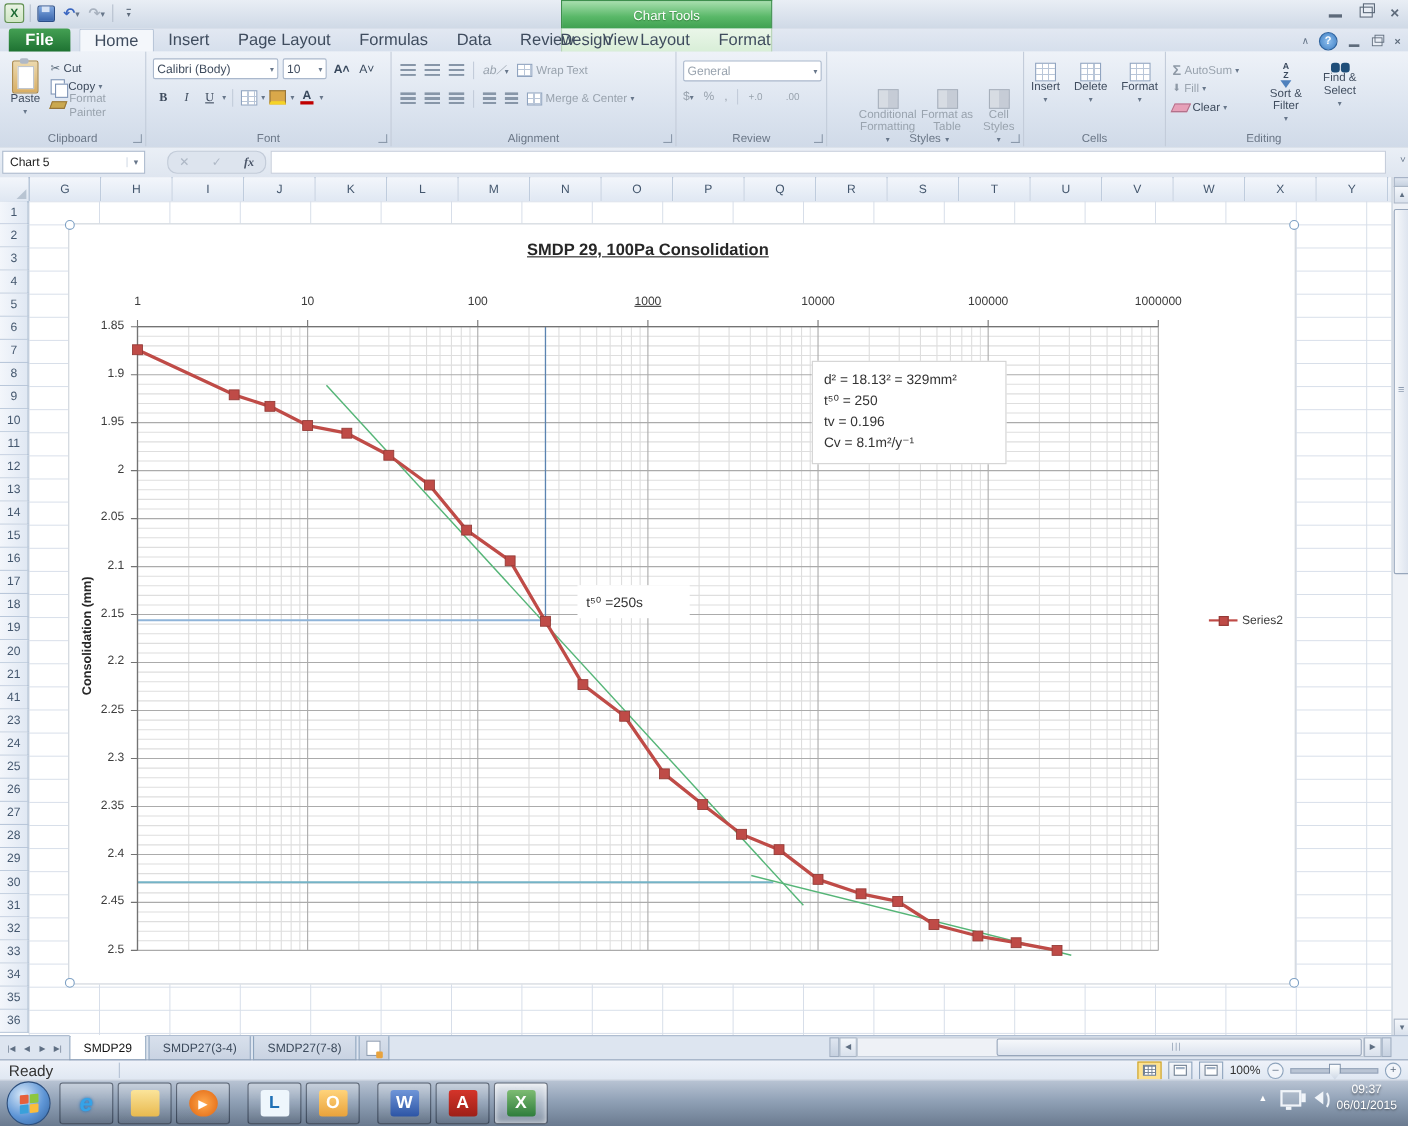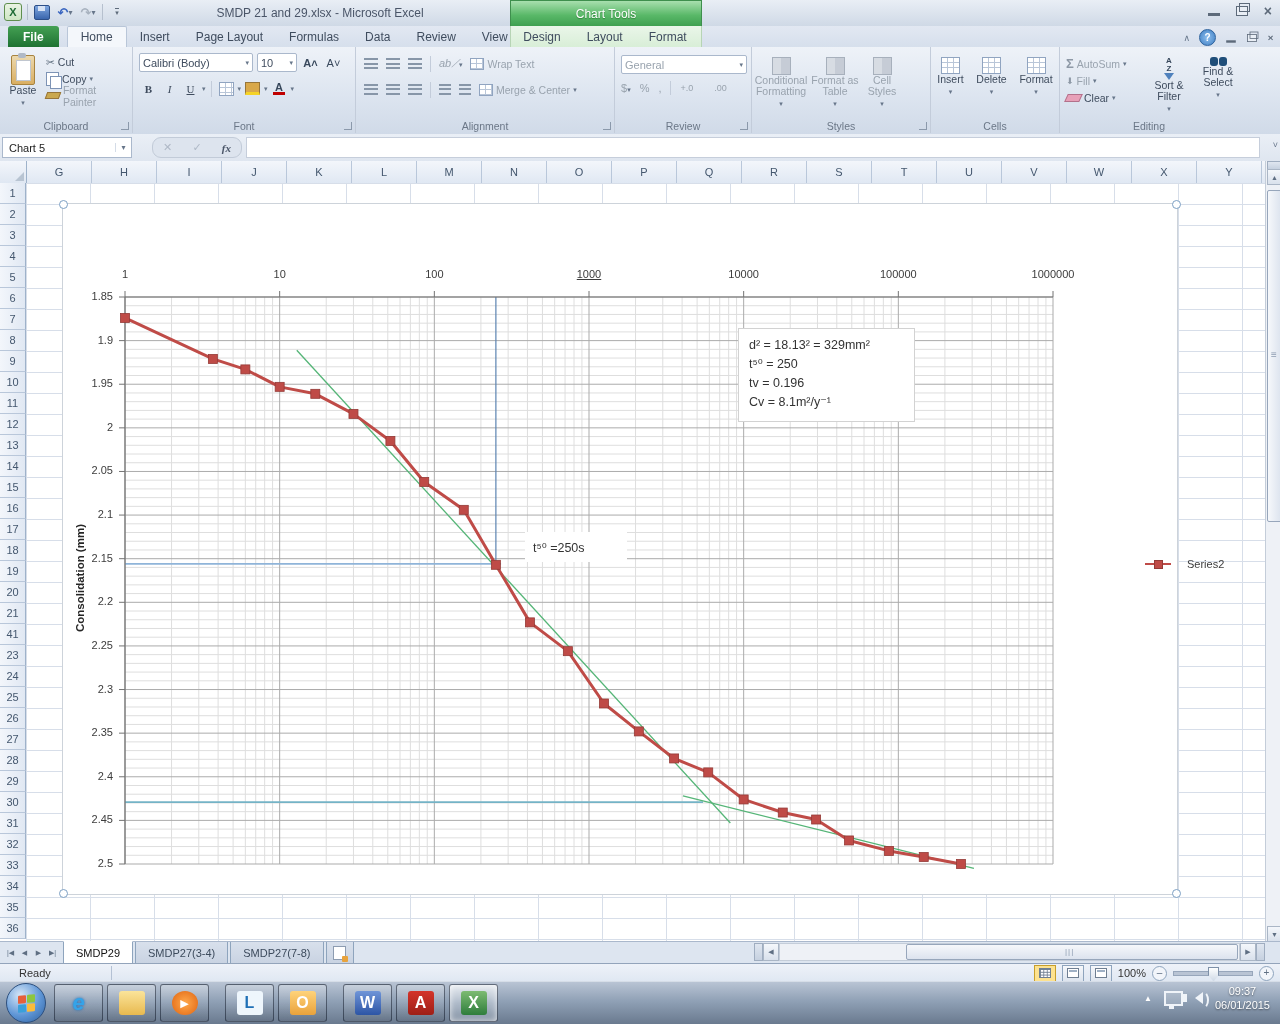--- a/index.html
+++ b/index.html
@@ -176,7 +176,6 @@
         <span style="border-top:1px solid #5d6a7a;font-size:7px;color:#5d6a7a;">▾</span>
       </span>
   </div>
-  <div class="abs" id="title-text">SMDP 21 and 29.xlsx  -  Microsoft Excel</div>
   <div class="abs" id="charttools-cap">Chart Tools</div>
   <div class="abs" id="win-buttons">
     <span class="wb-min"></span>

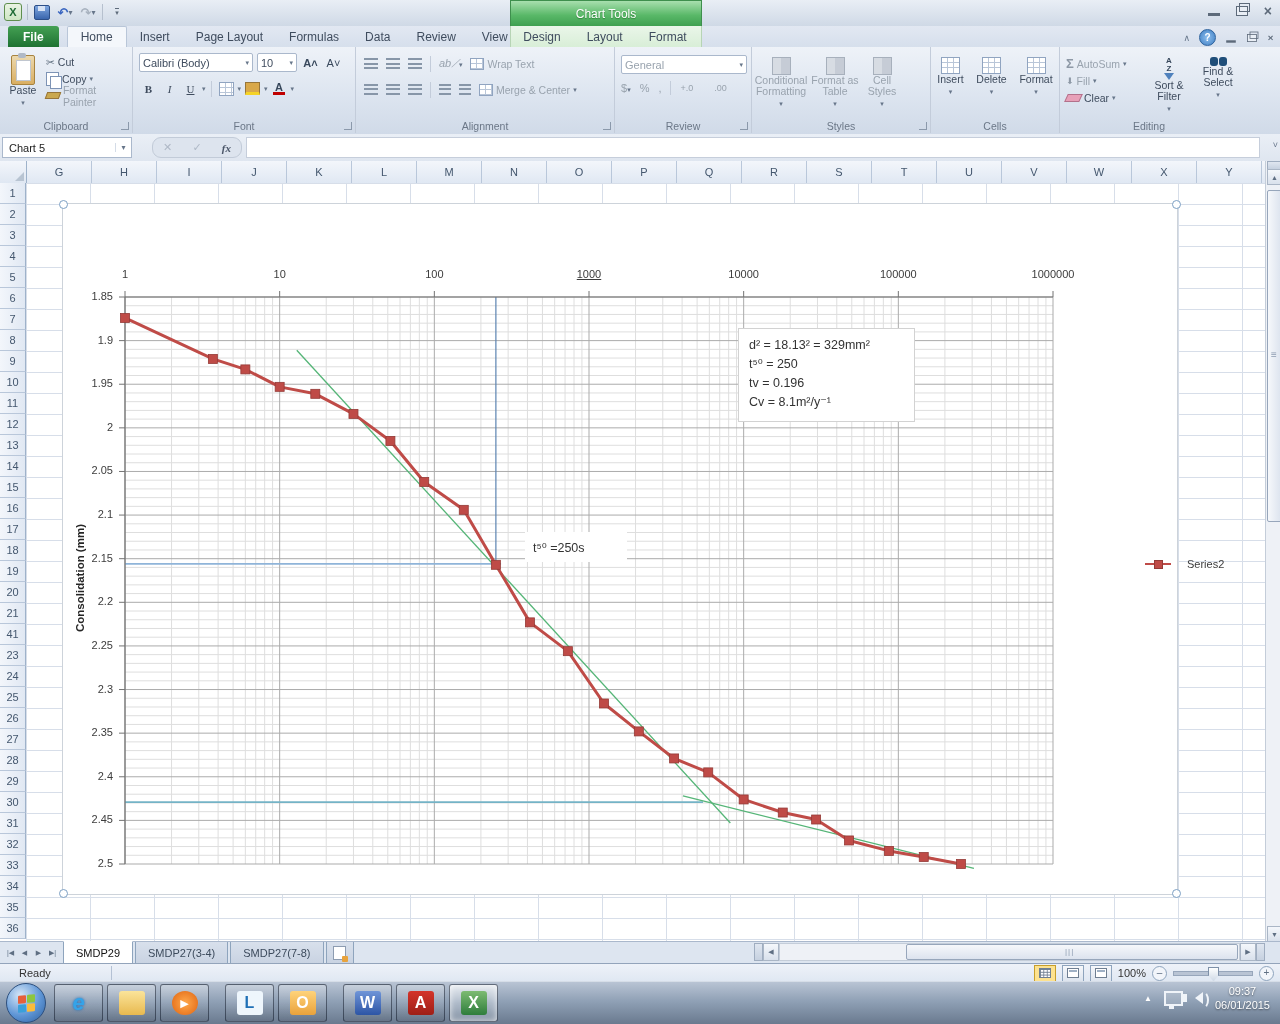--- a/index.html
+++ b/index.html
@@ -28,7 +28,7 @@
   #tabrow{left:0;top:26px;width:1280px;height:21px;background:linear-gradient(#e2e8f2,#d6dfec);}
   #charttools-tint{left:510px;top:26px;width:190px;height:21px;background:linear-gradient(#eaf6e9,#d8eed7);border-left:1px solid #b7d4b5;border-right:1px solid #b7d4b5;}
   #maintabs{left:8px;top:26px;height:21px;display:flex;align-items:stretch;}
-  .rtab{padding:0 13px;display:flex;align-items:center;font-size:12px;color:#3f4c5e;cursor:default;}
+  .rtab{padding:0 13px;display:flex;align-items:center;font-size:15px;color:#3f4c5e;cursor:default;}
   .rtab.file{background:linear-gradient(#44a053,#1e7232);color:#fff;font-weight:bold;border-radius:3px 3px 0 0;margin-right:8px;padding:0 15px;}
   .rtab.active{background:#f4f7fb;border:1px solid #b9c6d8;border-bottom:none;border-radius:2px 2px 0 0;}
   #ctxtabs{left:510px;top:26px;width:190px;height:21px;display:flex;justify-content:center;}

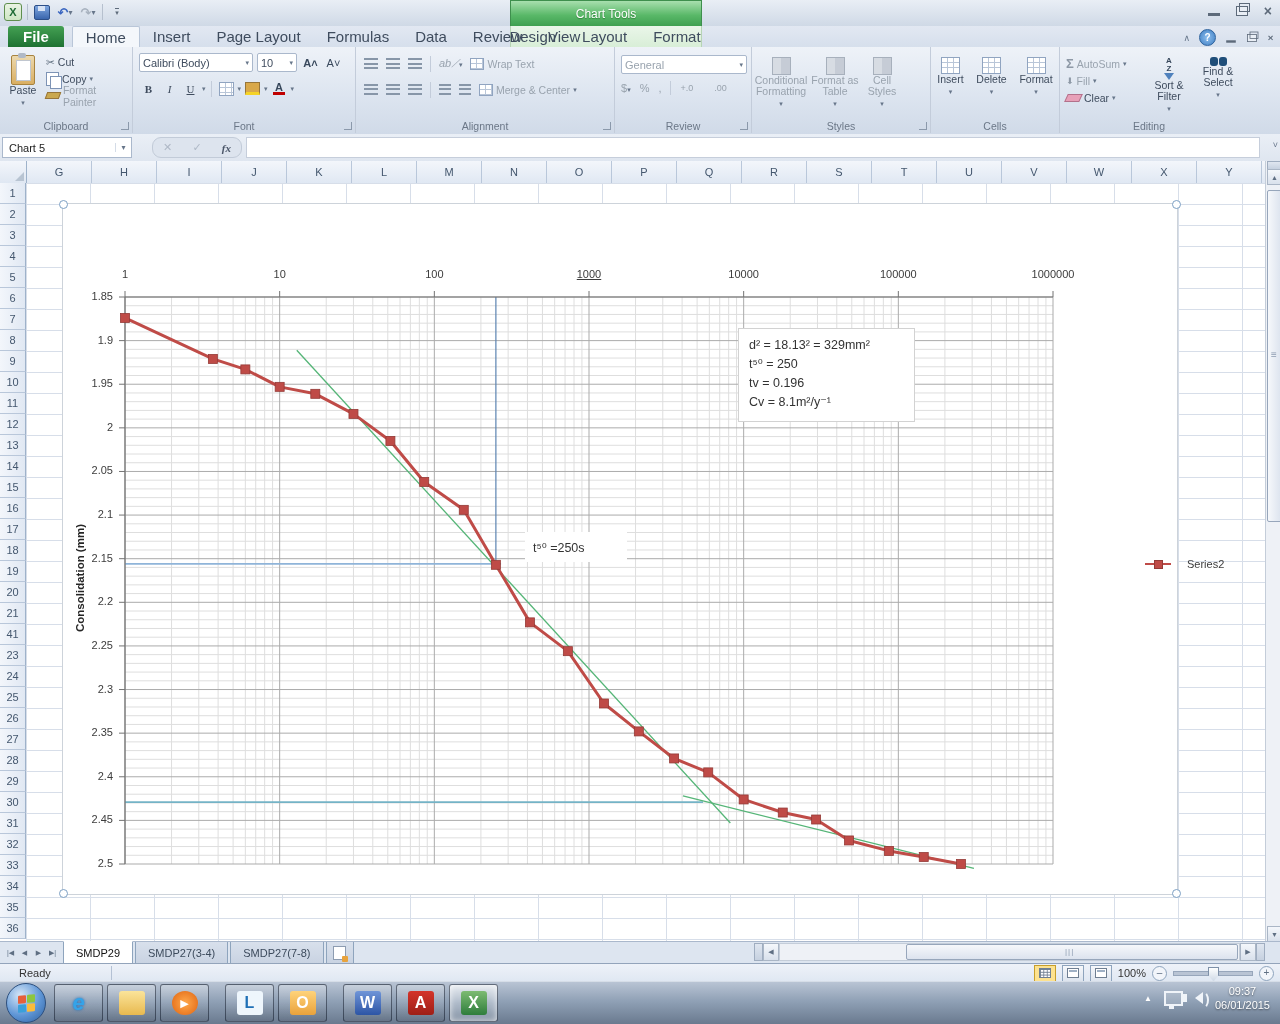--- a/index.html
+++ b/index.html
@@ -320,7 +320,7 @@
   </div>
 
   <div class="rgroup" style="width:178px;">
-    <div style="display:flex;justify-content:flex-start;padding-top:6px;">
+    <div style="display:flex;justify-content:flex-end;padding-top:6px;margin-top:24px;">
       <div class="bigbtn disabled" style="width:58px;">
           <span class="sgrid"></span>
           <span>Conditional Formatting</span>

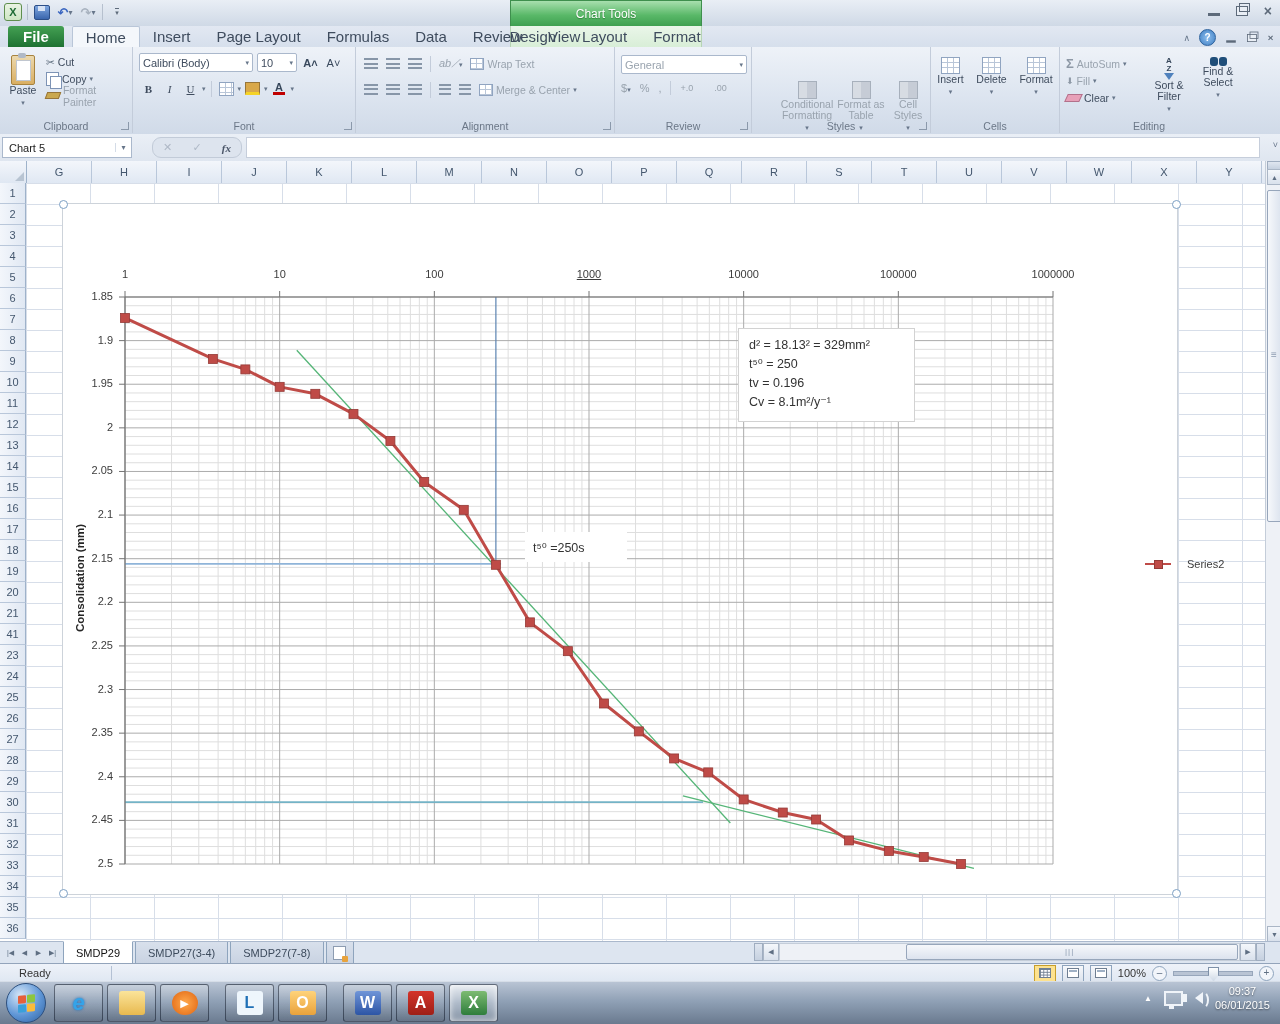--- a/index.html
+++ b/index.html
@@ -655,6 +655,7 @@
       <rect x="856.2532416946597" y="648.5215384615384" width="9" height="9" fill="#bf4b47" stroke="#943b37" stroke-width="0.8"></rect>
       <rect x="893.4476148372172" y="655.5" width="9" height="9" fill="#bf4b47" stroke="#943b37" stroke-width="0.8"></rect>
     </svg>
+  <div class="chart-title">SMDP 29, 100Pa Consolidation</div>
   <div class="yaxis-title">Consolidation  (mm)</div>
   <div class="notebox" id="notebox">
       <div>d² = 18.13² = 329mm²</div>

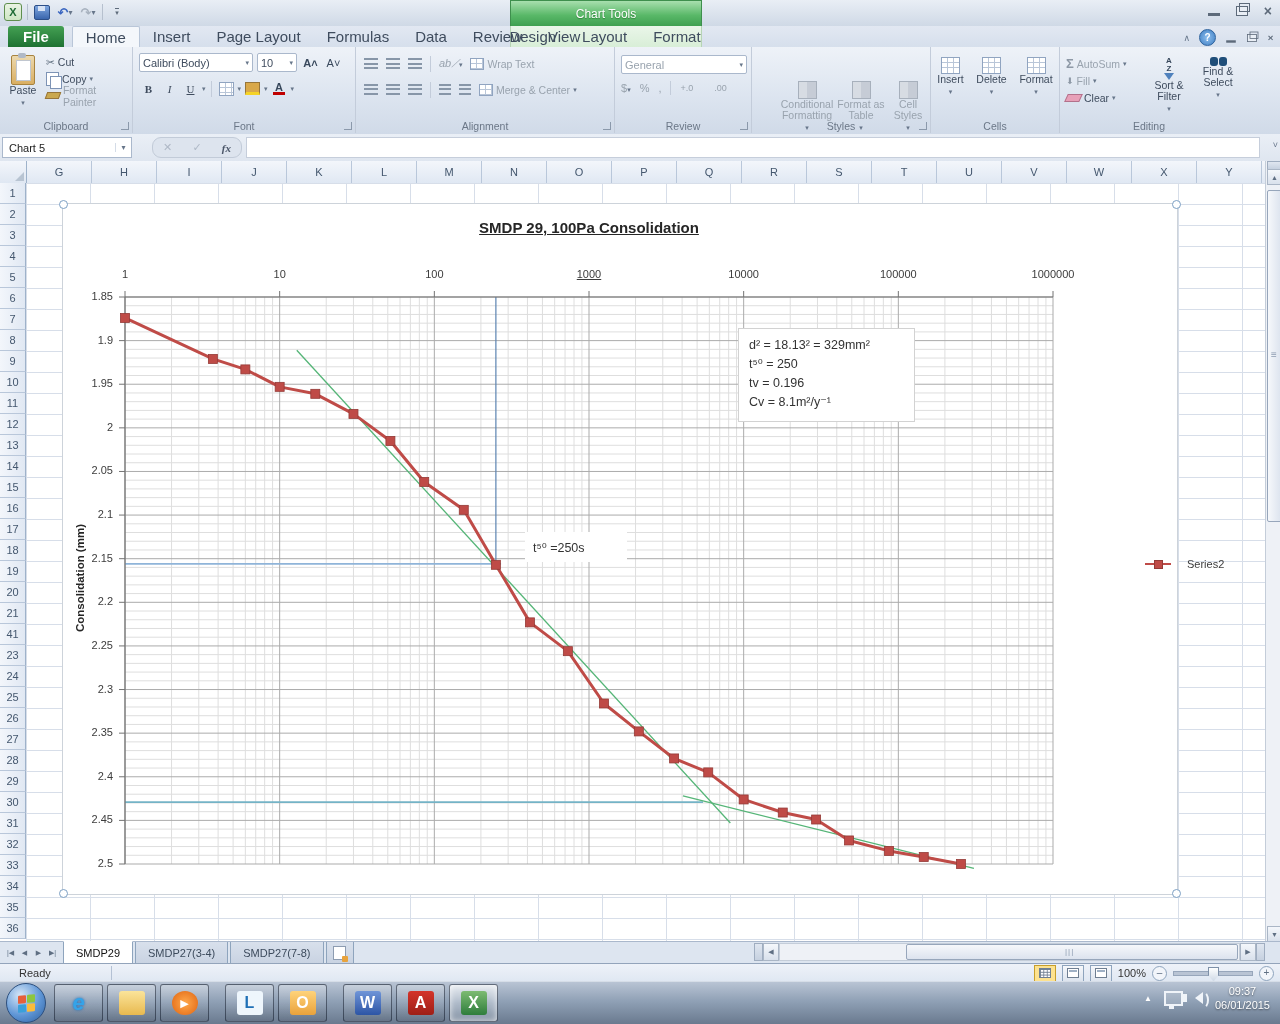--- a/index.html
+++ b/index.html
@@ -97,7 +97,7 @@
   .notebox{position:absolute;left:675px;top:124px;width:177px;height:94px;background:#fff;border:1px solid #d2d2d2;padding:7px 0 0 10px;box-sizing:border-box;}
   .notebox div{font-size:12.5px;color:#333;line-height:19px;}
   .t50box{position:absolute;left:462px;top:328px;width:102px;height:30px;background:#fff;display:flex;align-items:center;padding-left:8px;box-sizing:border-box;font-size:12.5px;color:#333;}
-  #legend{position:absolute;left:1082px;top:354px;display:flex;align-items:center;gap:16px;justify-content:center;}
+  #legend{position:absolute;left:1036px;top:354px;display:flex;align-items:center;gap:4px;justify-content:center;}
   #legend .lline{width:26px;height:2px;background:#bf4b47;position:relative;}
   #legend .lline:before{content:"";position:absolute;left:9px;top:-3px;width:7px;height:7px;background:#bf4b47;border:1px solid #943b37;}
   #legend .ltext{font-size:11px;color:#3c3c3c;}

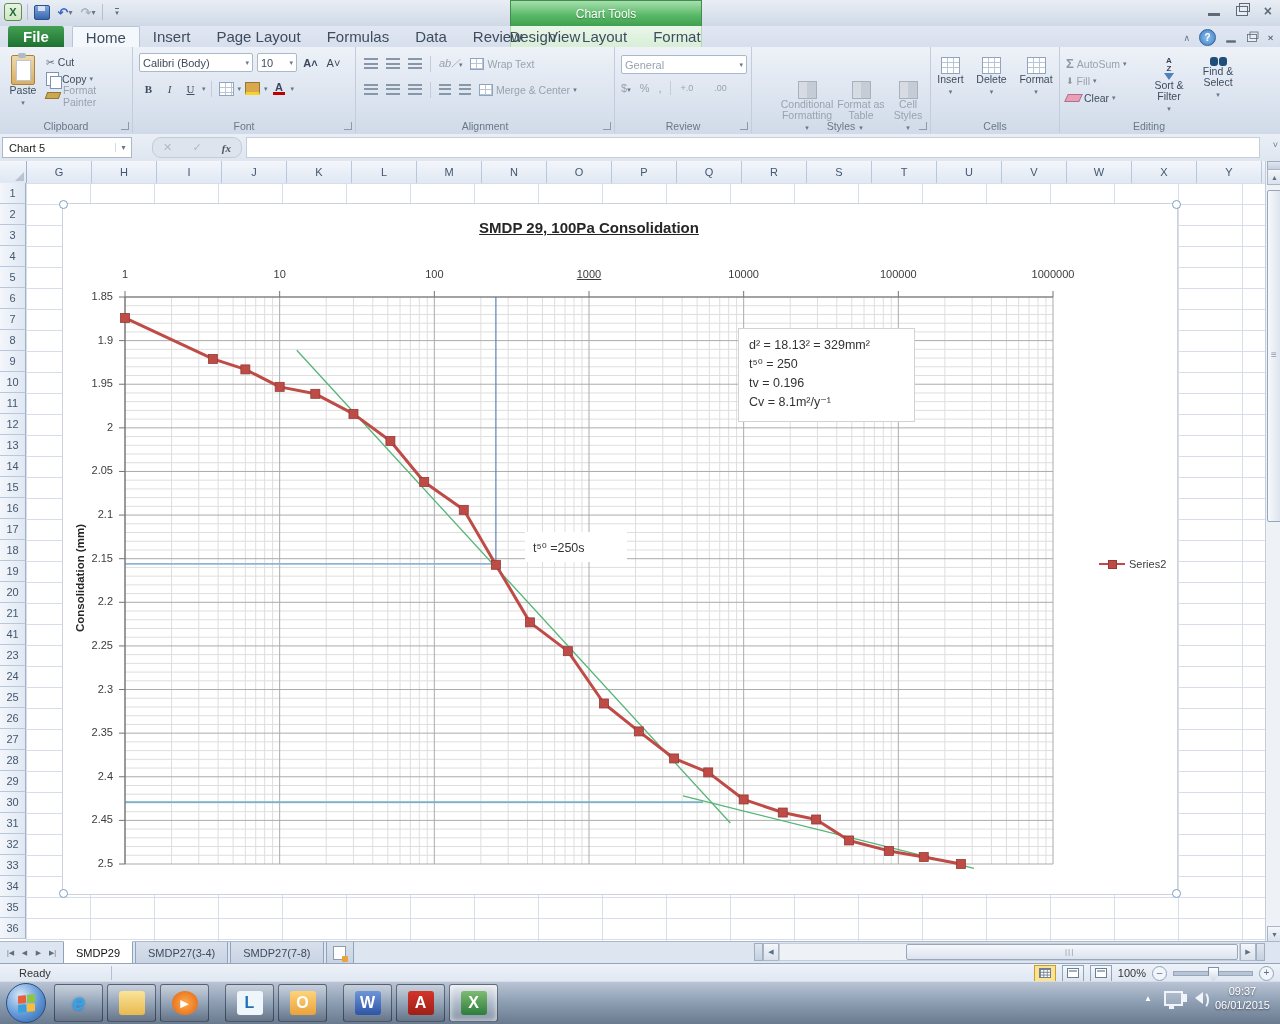--- a/index.html
+++ b/index.html
@@ -125,7 +125,7 @@
   #hthumb:after{content:"|||";position:absolute;left:50%;margin-left:-7px;top:2px;color:#8d9cb1;font-size:8px;letter-spacing:1px;}
   
   #statusbar{left:0;top:963px;width:1280px;height:18px;background:linear-gradient(#eef2f9,#dfe7f2);border-top:1px solid #93a4bb;display:flex;align-items:center;}
-  #status-mode{padding-left:19px;font-size:11px;color:#333;}
+  #status-mode{padding-left:8px;font-size:14px;color:#333;}
   #status-right{position:absolute;right:6px;display:flex;align-items:center;gap:6px;}
   .viewbtn{width:20px;height:15px;border:1px solid #8ea4bd;background:linear-gradient(#f6f8fb,#dde4ee);display:flex;align-items:center;justify-content:center;}
   .viewbtn.active{background:#fde28f;border-color:#c79f2c;}

